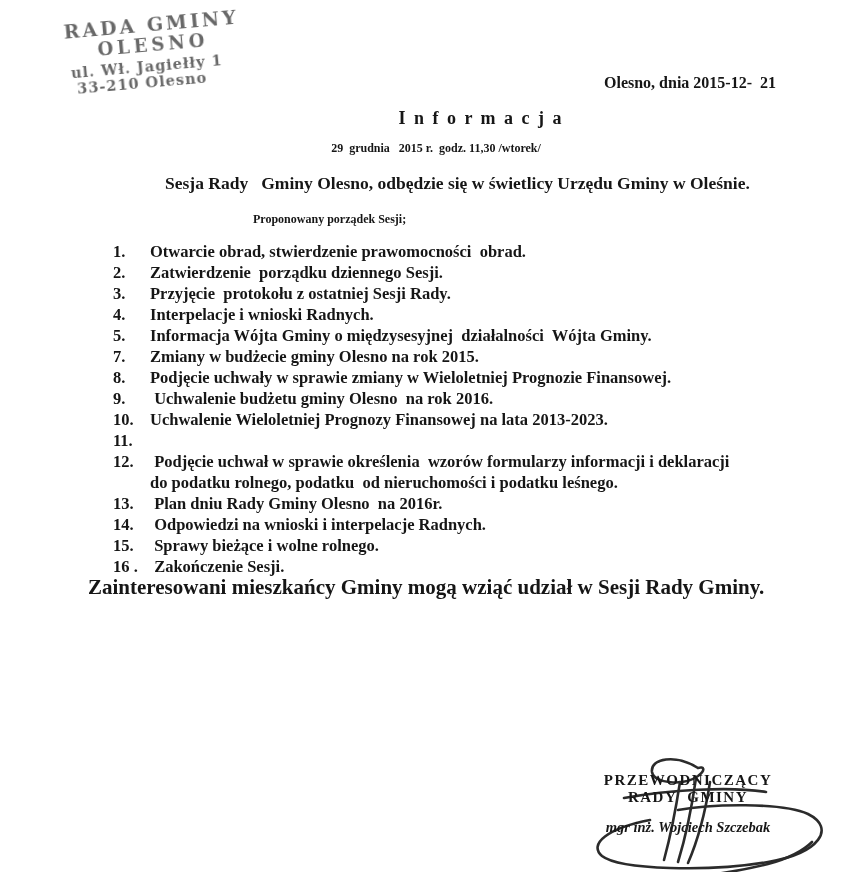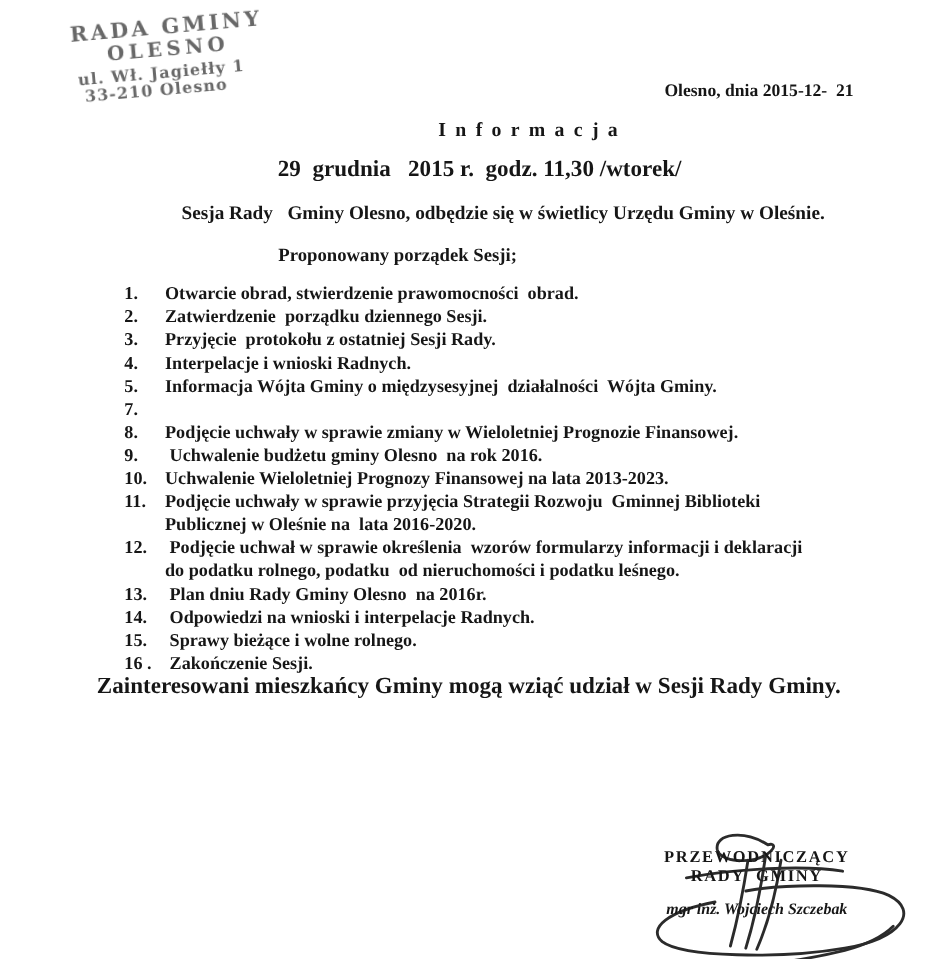--- a/index.html
+++ b/index.html
@@ -60,7 +60,7 @@
   .session-datetime {
     margin-top: 12px;
     text-align: center;
-    font-size: 21px;
+    font-size: 12px;
   }
   .venue {
     margin-top: 17px;

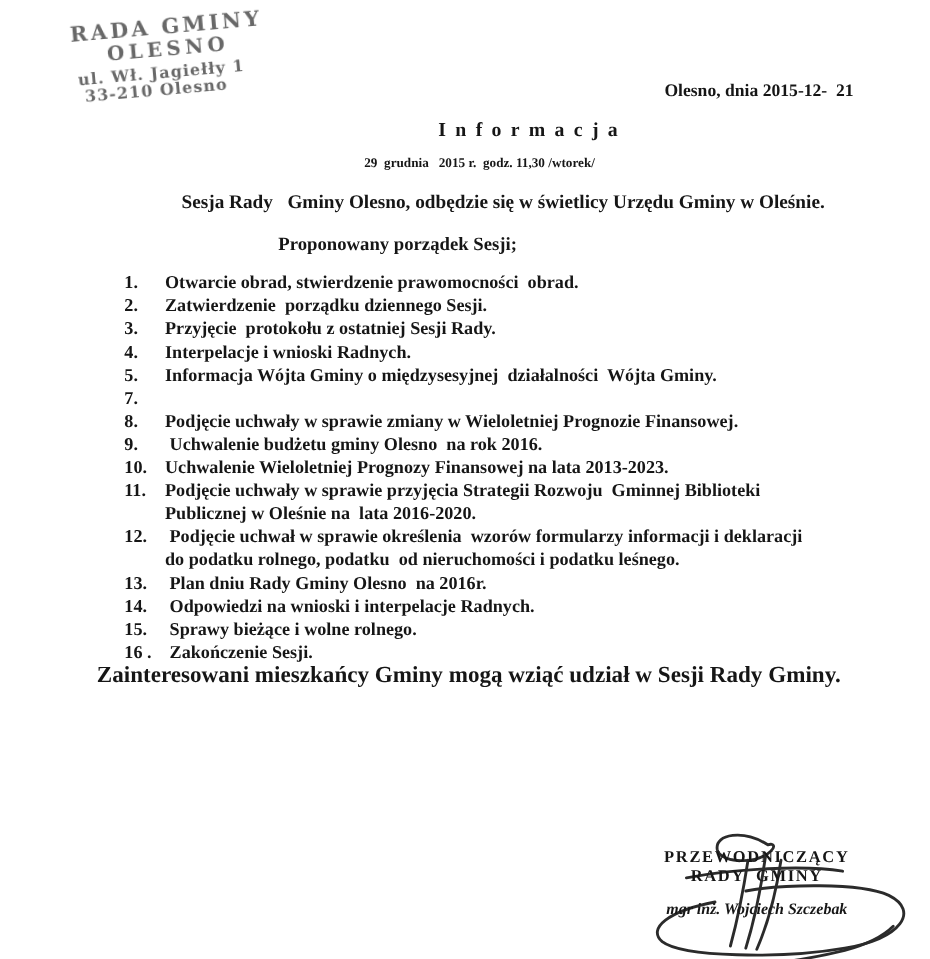--- a/index.html
+++ b/index.html
@@ -70,7 +70,7 @@
   .agenda-heading {
     margin-top: 18px;
     margin-left: 165px;
-    font-size: 17px;
+    font-size: 12px;
   }
 
   .agenda { margin-top: 14px; font-size: 16.5px; line-height: 21px; }

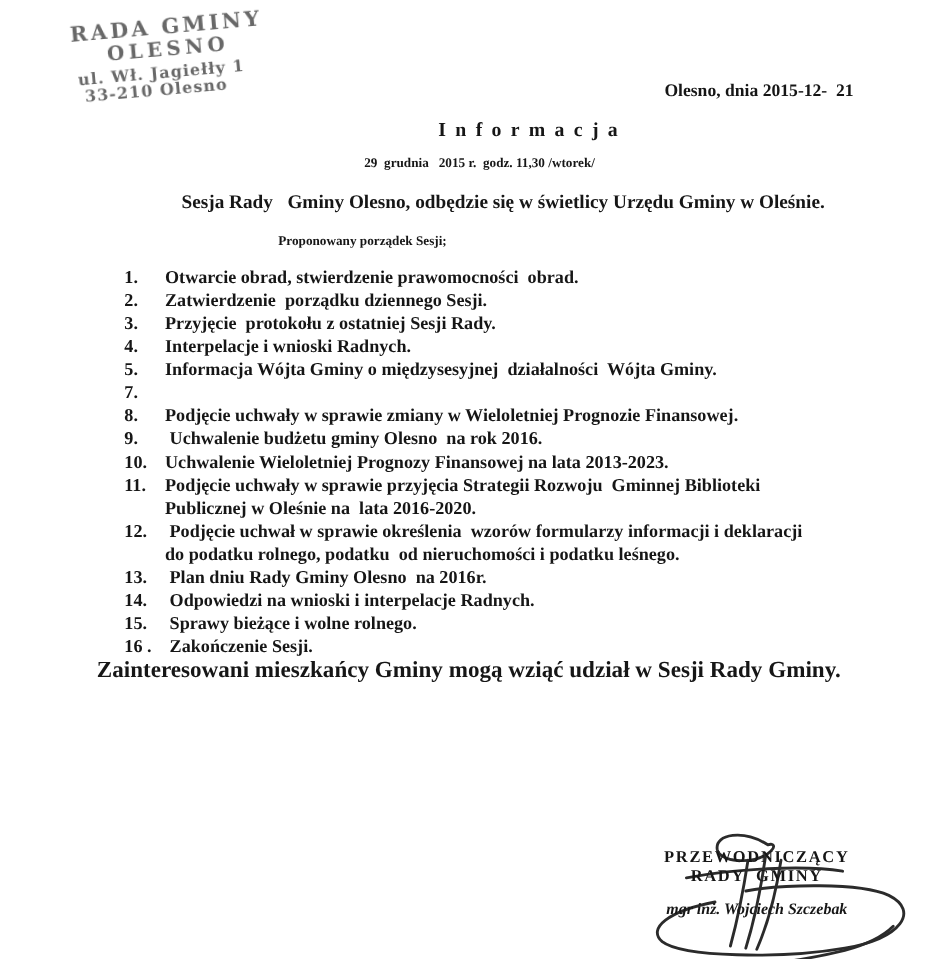--- a/index.html
+++ b/index.html
@@ -152,6 +152,7 @@
       </div>
       <div class="agenda-row">
         <span class="agenda-num">7.</span>
+        <span class="agenda-text">Zmiany w budżecie gminy Olesno na rok 2015.</span>
       </div>
       <div class="agenda-row">
         <span class="agenda-num">8.</span>

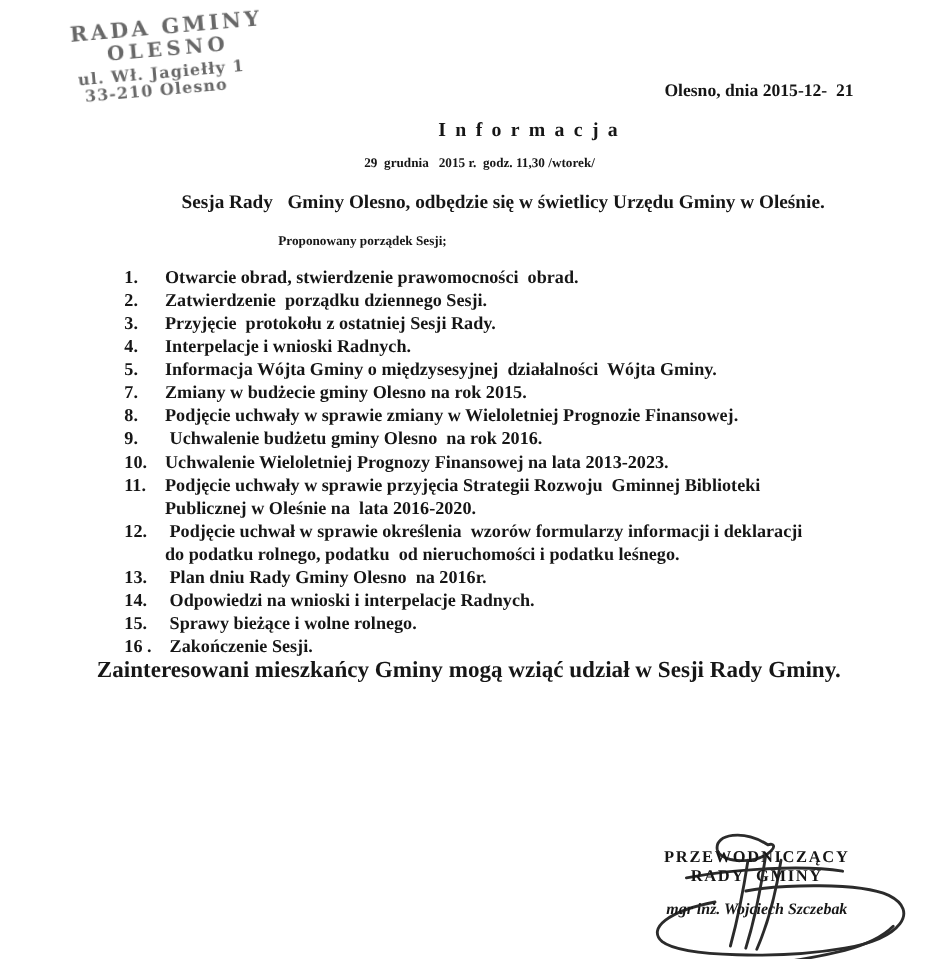--- a/index.html
+++ b/index.html
@@ -168,8 +168,6 @@
       </div>
       <div class="agenda-row">
         <span class="agenda-num">11.</span>
-        <span class="agenda-text">Podjęcie uchwały w sprawie przyjęcia Strategii Rozwoju  Gminnej Biblioteki
-Publicznej w Oleśnie na  lata 2016-2020.</span>
       </div>
       <div class="agenda-row">
         <span class="agenda-num">12.</span>

